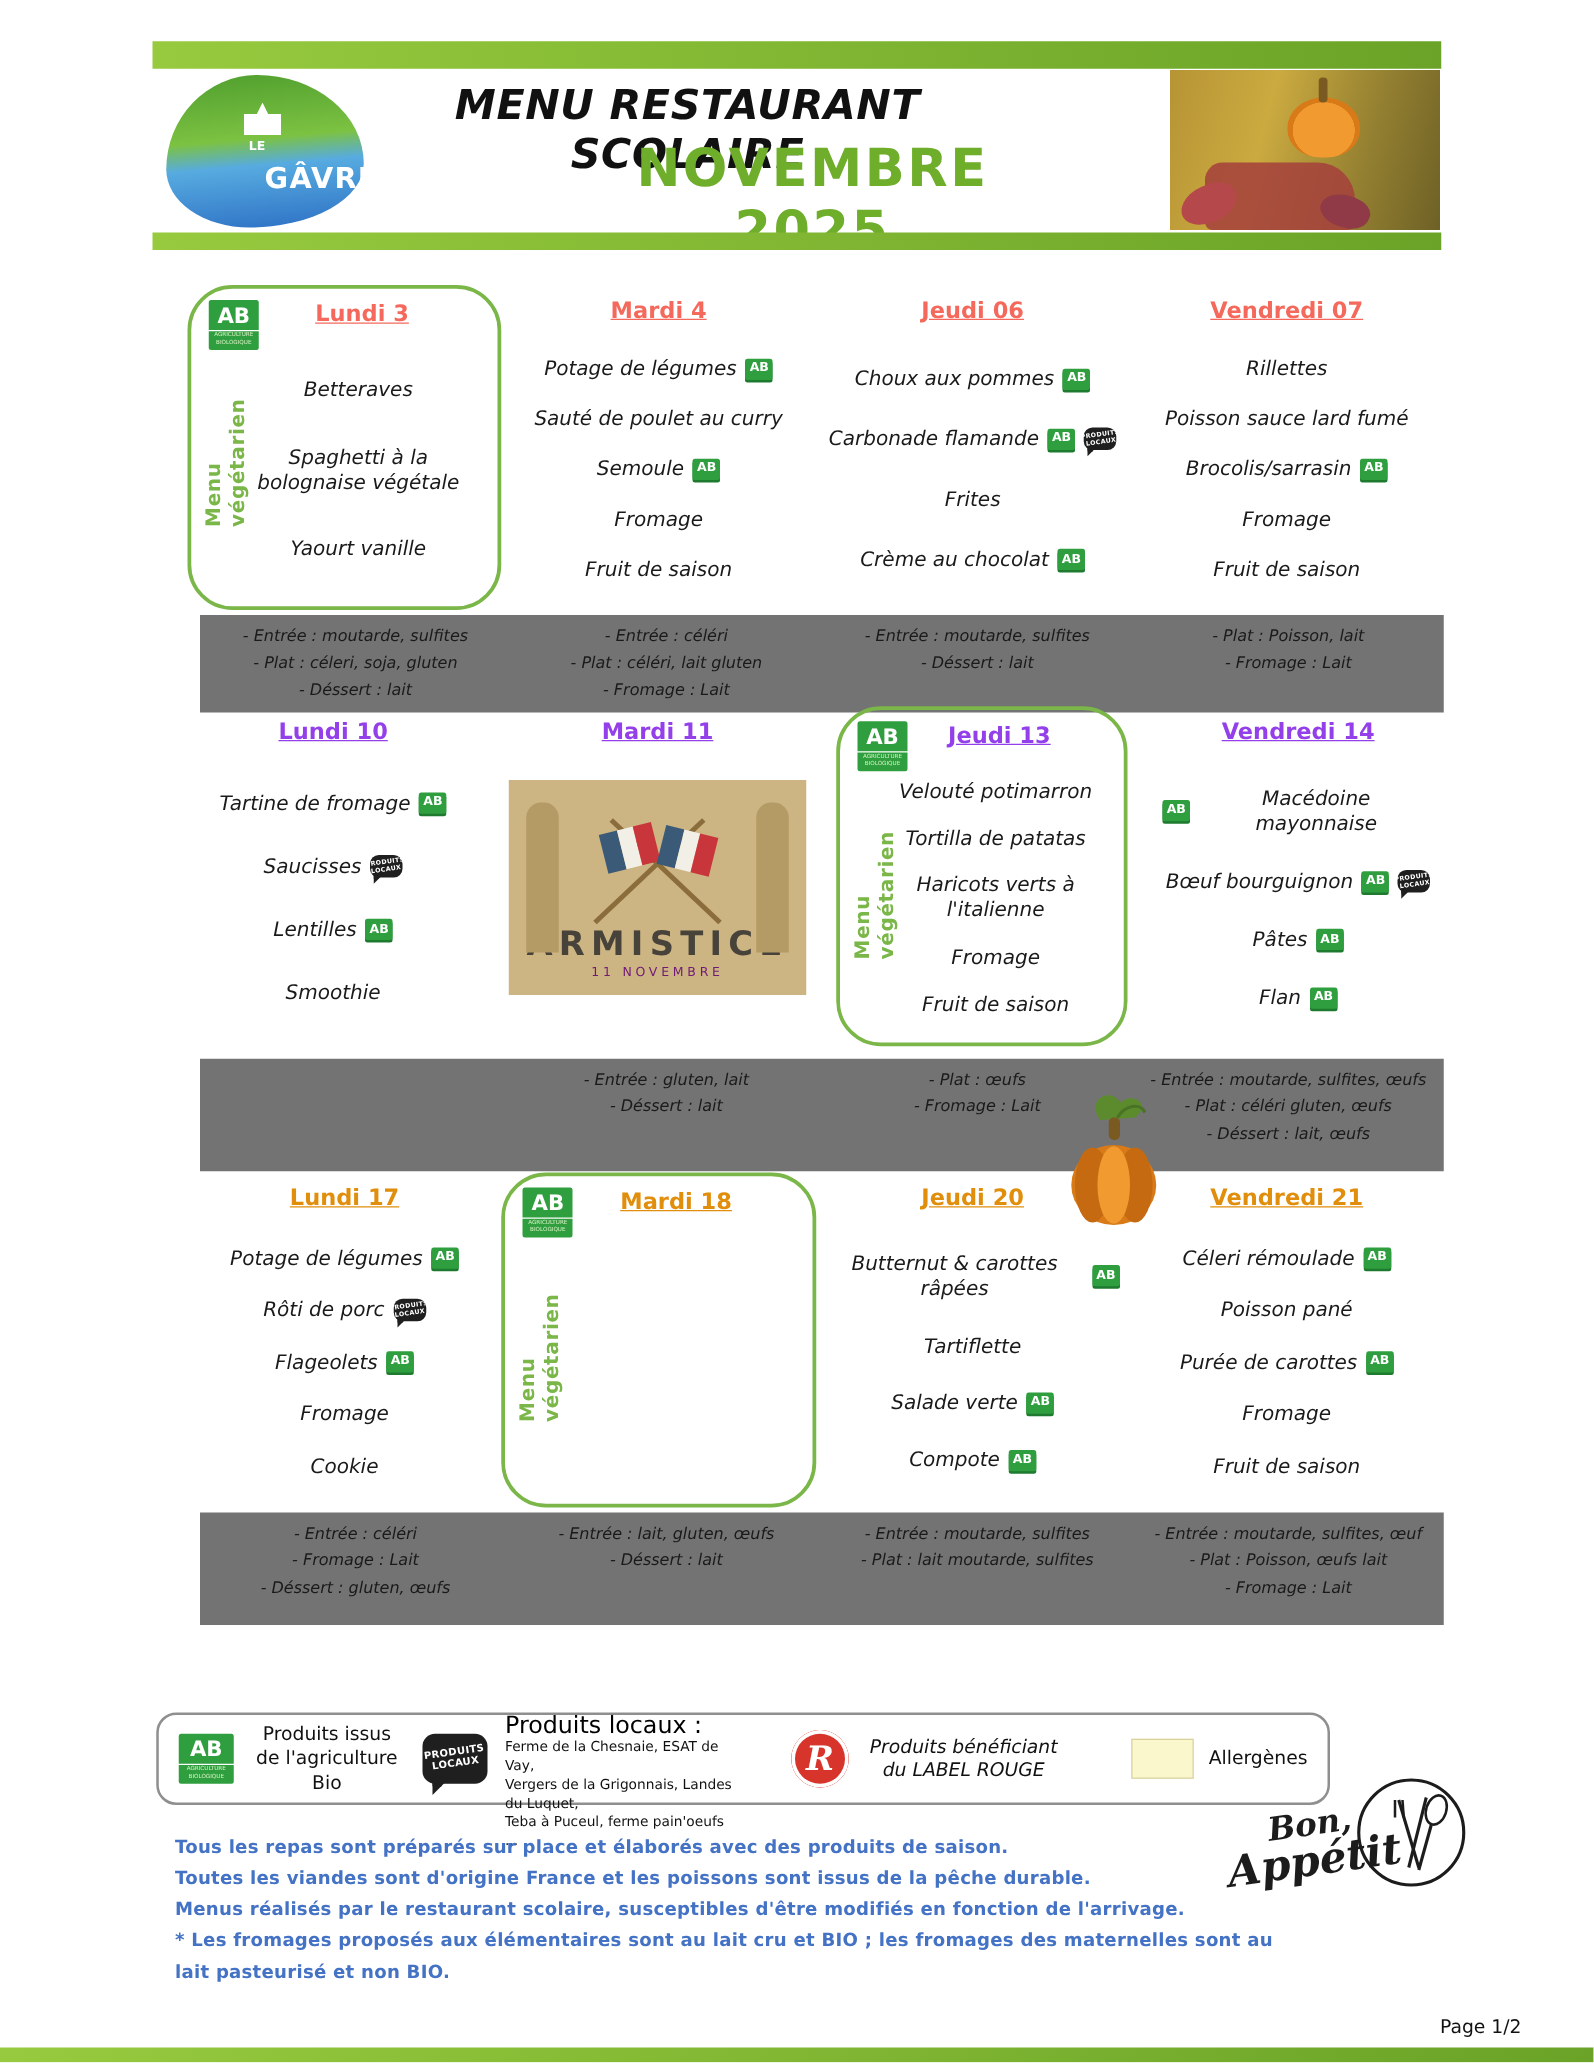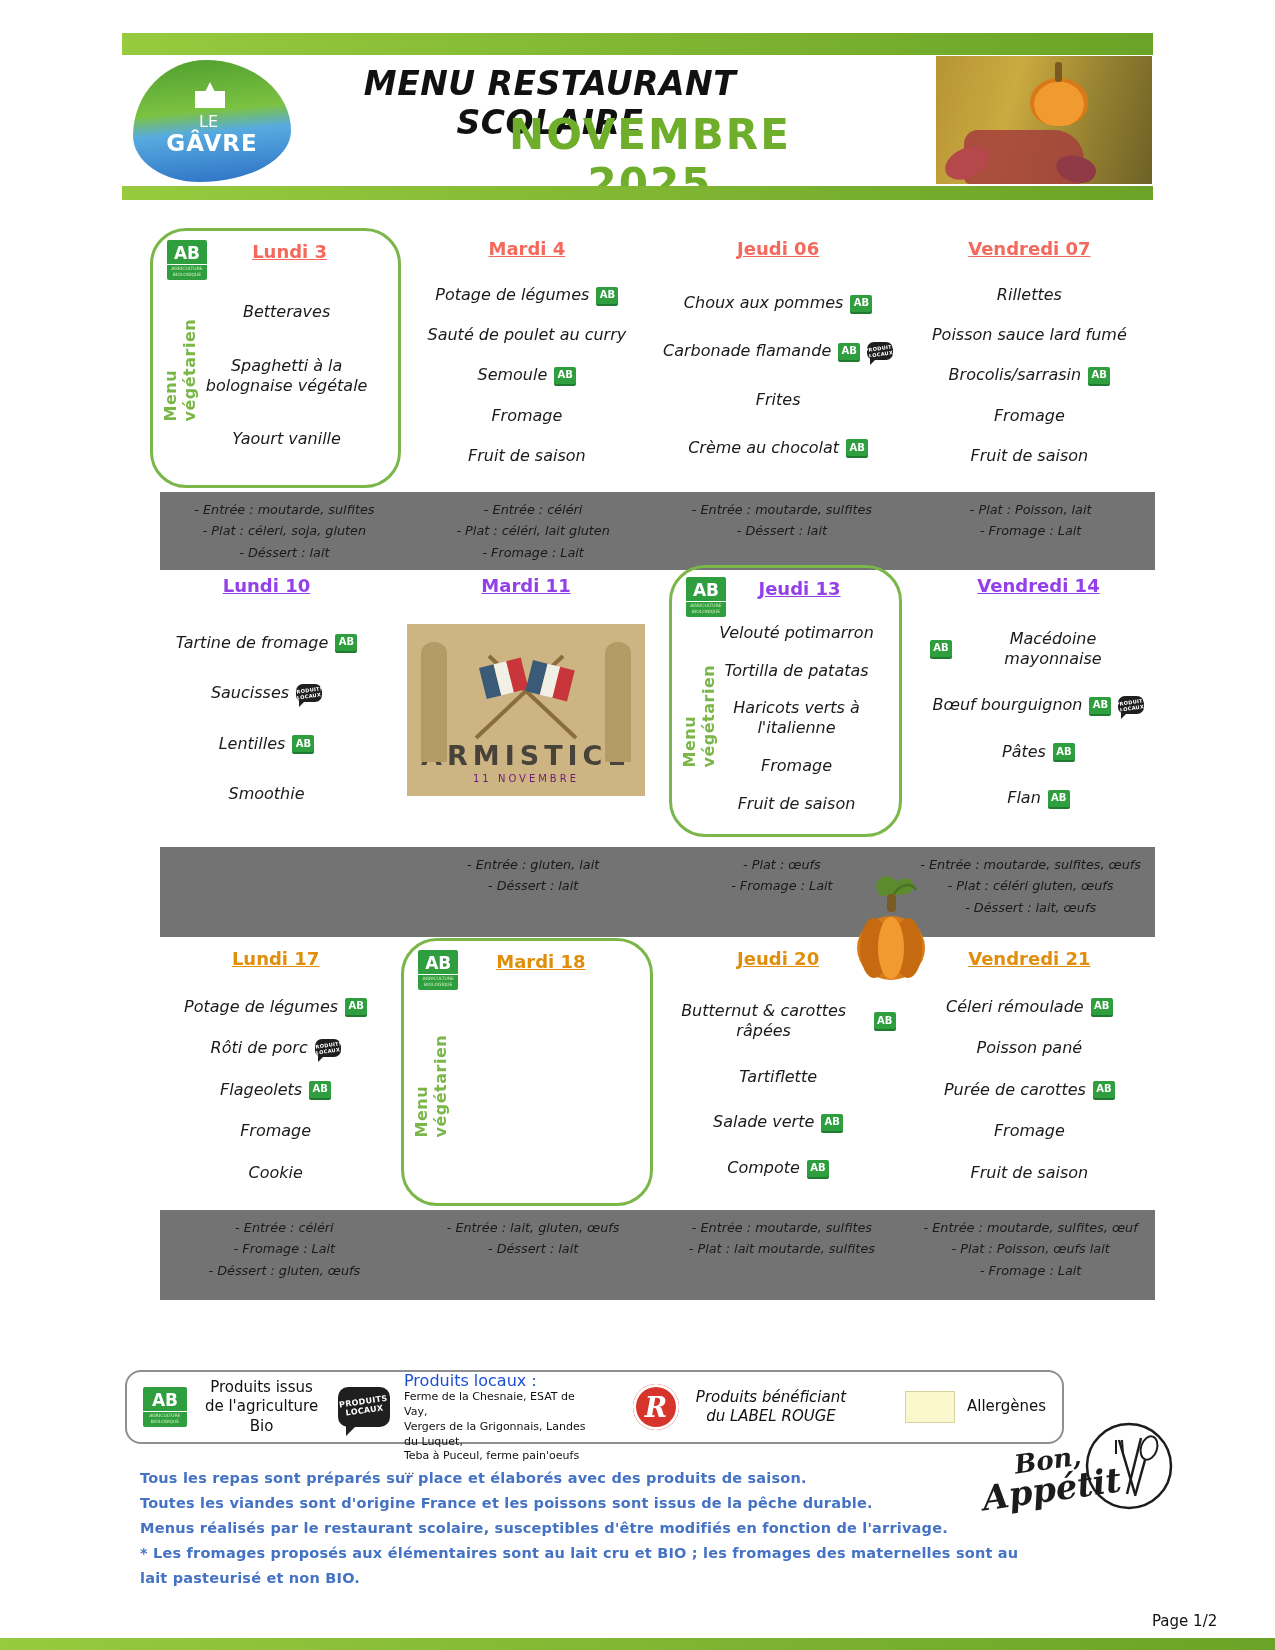--- a/index.html
+++ b/index.html
@@ -16,7 +16,7 @@
         border-radius:46% 54% 58% 42% / 62% 58% 42% 38%;}
   .logo .church{position:absolute;left:62px;top:22px;width:30px;height:26px;background:#fff;
         clip-path:polygon(0 100%,0 35%,35% 35%,50% 0,65% 35%,100% 35%,100% 100%);}
-  .logo .le{position:absolute;left:66px;top:52px;color:#fff;font-size:16px;font-weight:normal;}
+  .logo .le{position:absolute;left:66px;top:52px;color:#fff;font-size:10px;font-weight:bold;}
   .logo .gavre{position:absolute;left:0;top:70px;width:100%;text-align:center;color:#fff;
         font-size:23px;font-weight:bold;letter-spacing:1px;}
   .title{position:absolute;left:330px;top:64px;width:440px;text-align:center;

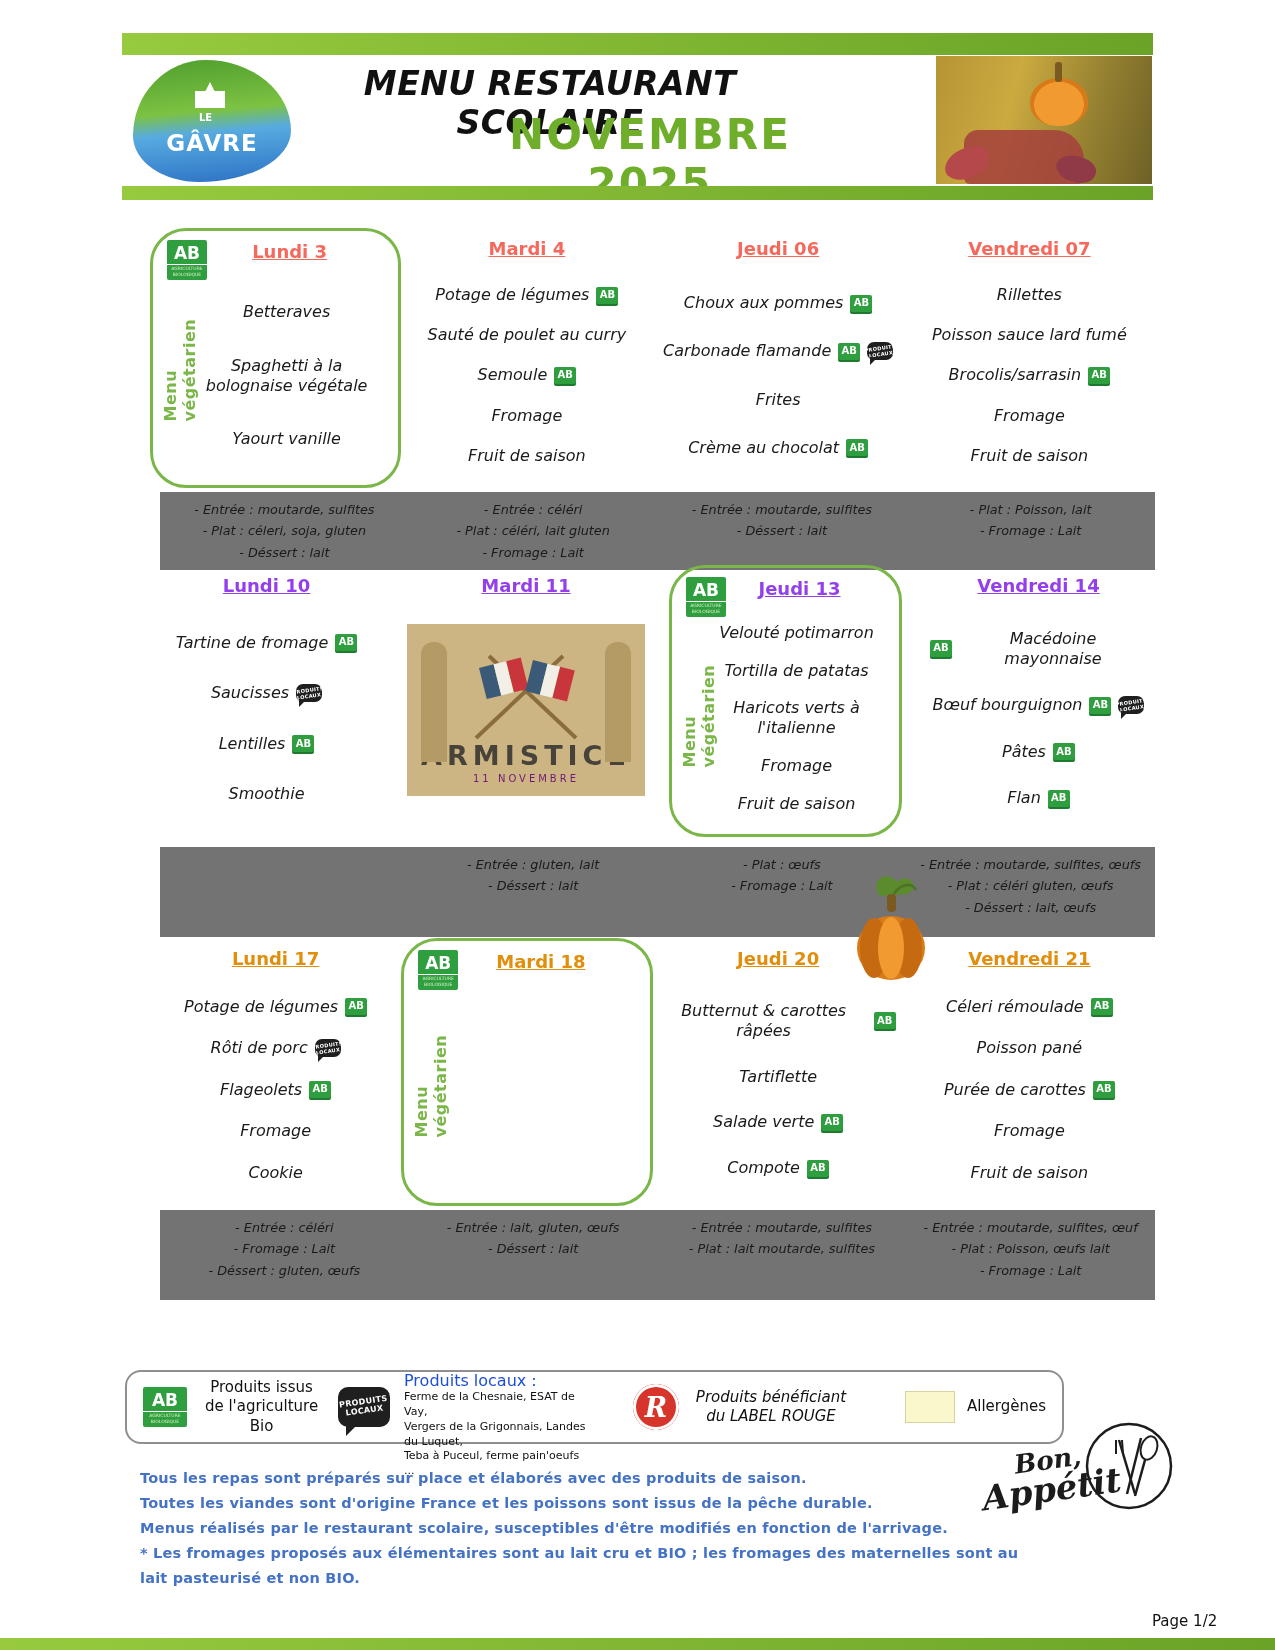--- a/index.html
+++ b/index.html
@@ -17,7 +17,7 @@
   .logo .church{position:absolute;left:62px;top:22px;width:30px;height:26px;background:#fff;
         clip-path:polygon(0 100%,0 35%,35% 35%,50% 0,65% 35%,100% 35%,100% 100%);}
   .logo .le{position:absolute;left:66px;top:52px;color:#fff;font-size:10px;font-weight:bold;}
-  .logo .gavre{position:absolute;left:0;top:70px;width:100%;text-align:center;color:#fff;
+  .logo .gavre{position:absolute;left:12px;top:70px;width:100%;text-align:right;color:#fff;
         font-size:23px;font-weight:bold;letter-spacing:1px;}
   .title{position:absolute;left:330px;top:64px;width:440px;text-align:center;
         font-size:33px;font-weight:bold;font-style:italic;letter-spacing:0.5px;color:#111;}

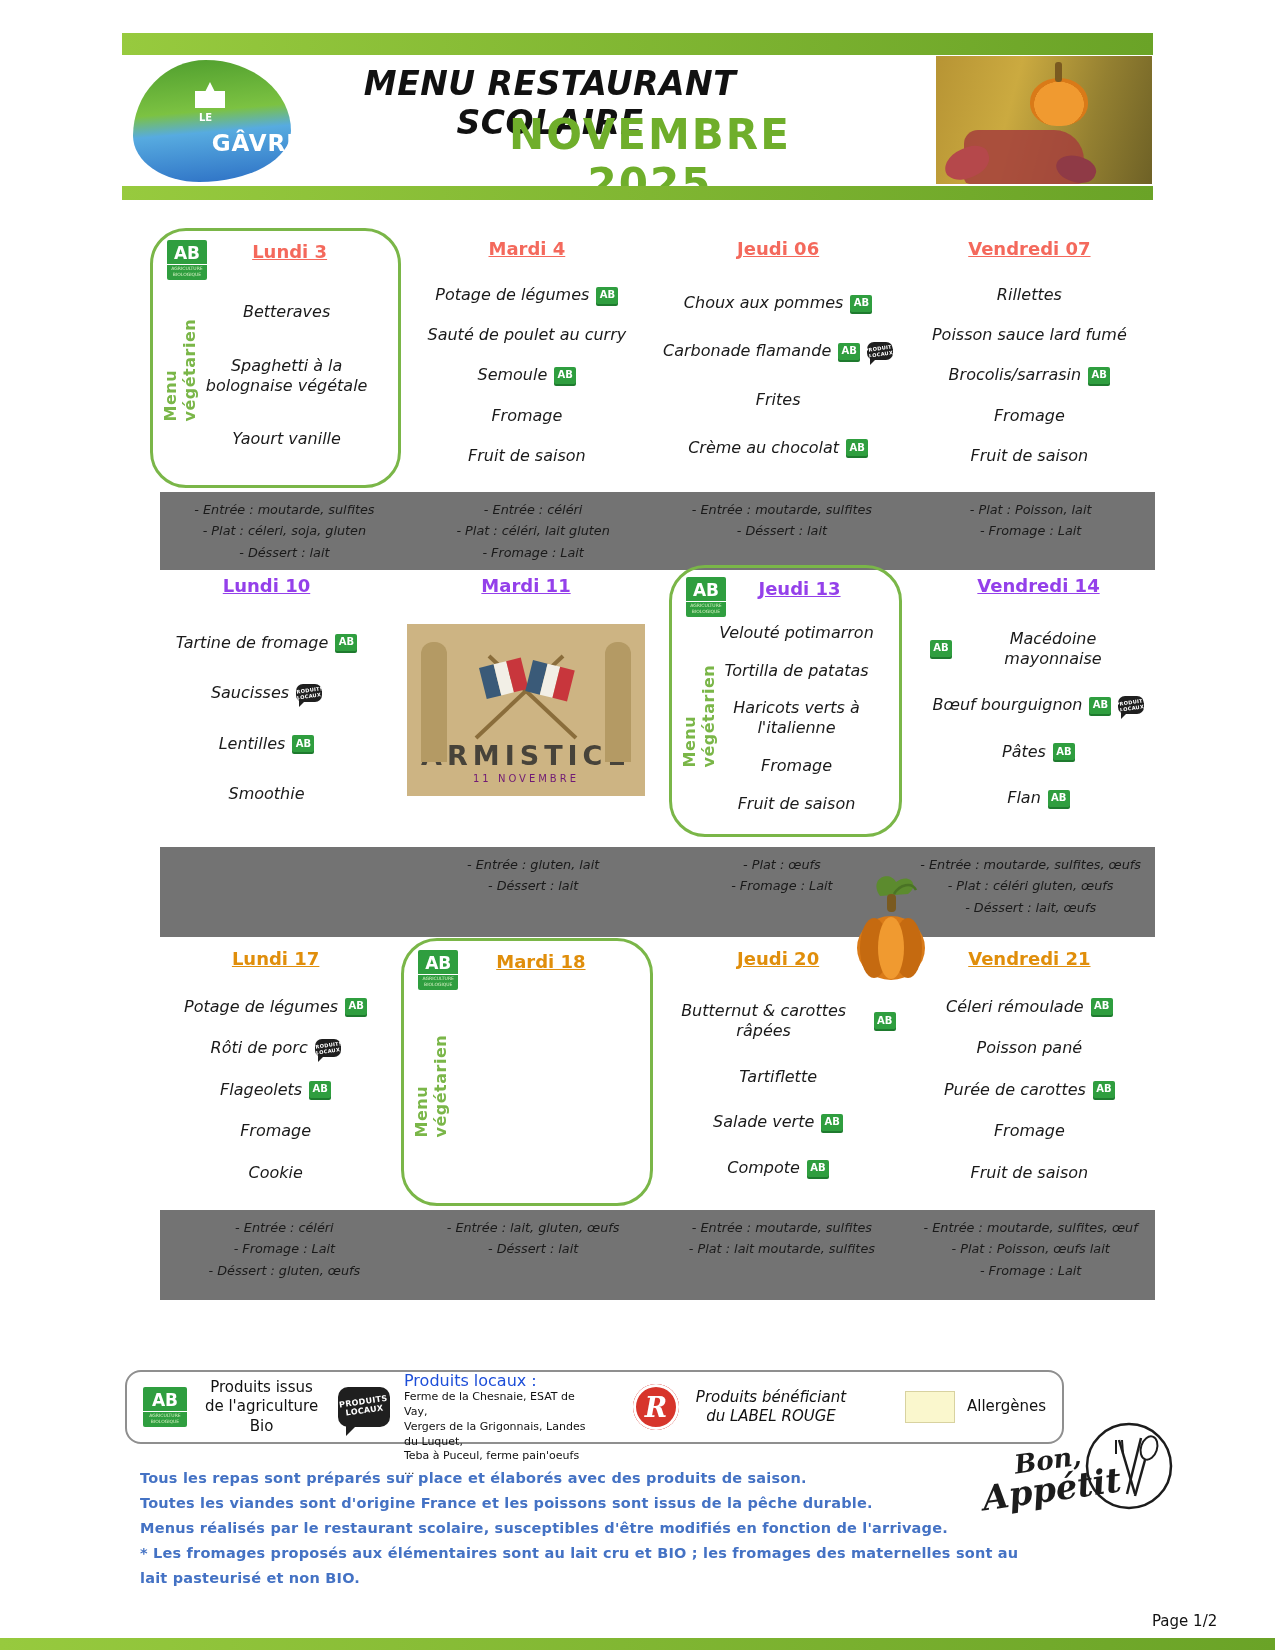--- a/index.html
+++ b/index.html
@@ -90,7 +90,7 @@
   .lg-local .local{width:52px;height:40px;border-radius:10px;margin-right:2px;}
   .lg-local .local i{font-size:8px;}
   .lg-local .local:after{border-width:7px;bottom:-9px;left:8px;}
-  .lg-local-head{font-size:16px;color:#1d4ed8;margin-top:36px;}
+  .lg-local-head{font-size:19px;color:#000000;margin-top:36px;}
   .lg-local-lines{font-size:11px;color:#111;line-height:1.35;}
   .lr-logo{width:46px;height:46px;border-radius:50%;background:#D7352B;flex:none;
       display:flex;align-items:center;justify-content:center;color:#fff;

